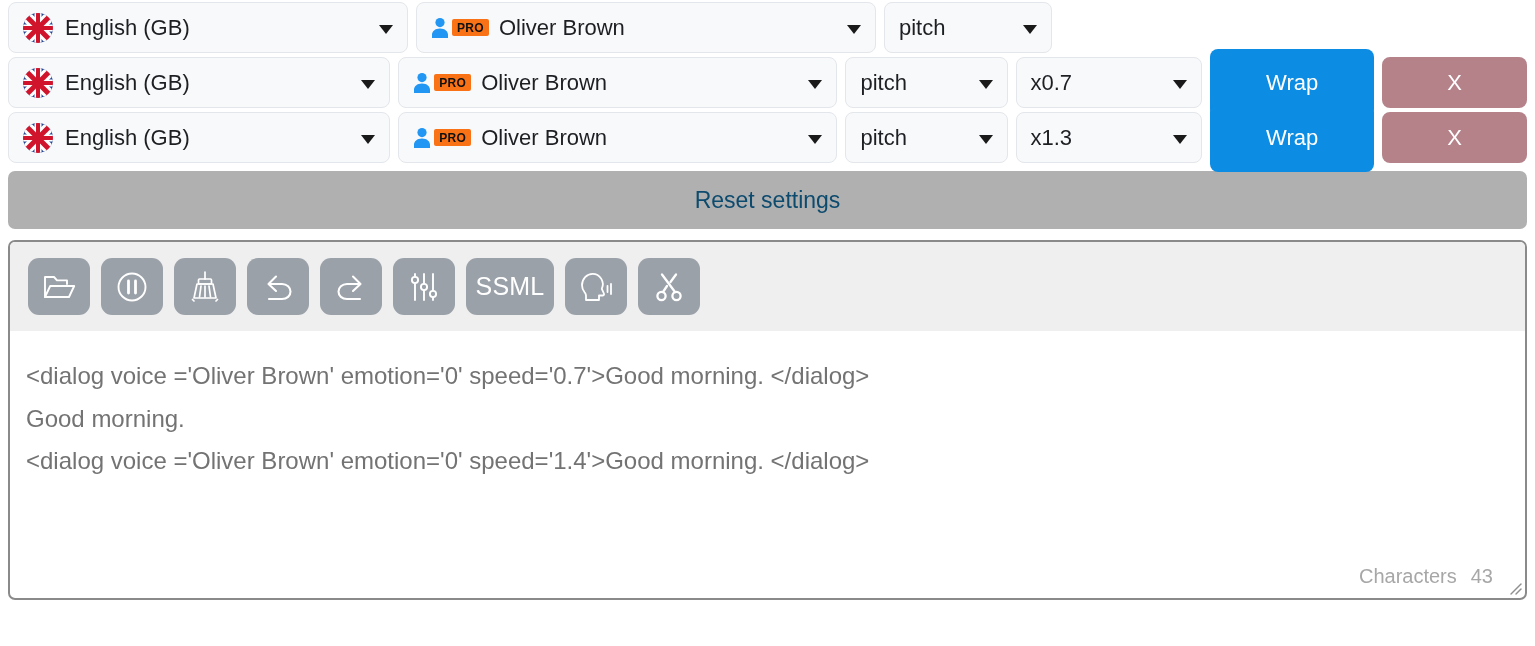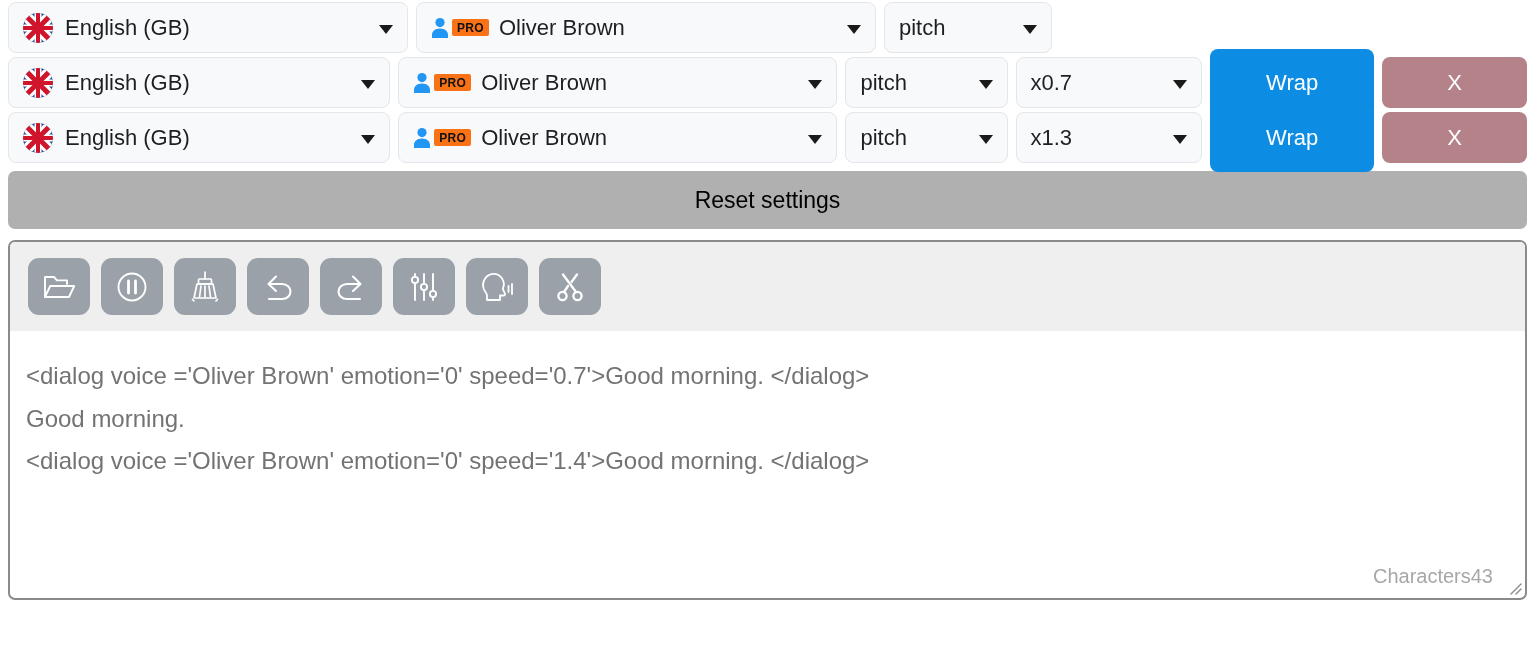--- a/index.html
+++ b/index.html
@@ -136,7 +136,7 @@
     height: 58px;
     background: #b0b0b0;
     border-radius: 7px;
-    color: #000000;
+    color: #0c4a6e;
     font-size: 23px;
     display: flex;
     align-items: center;

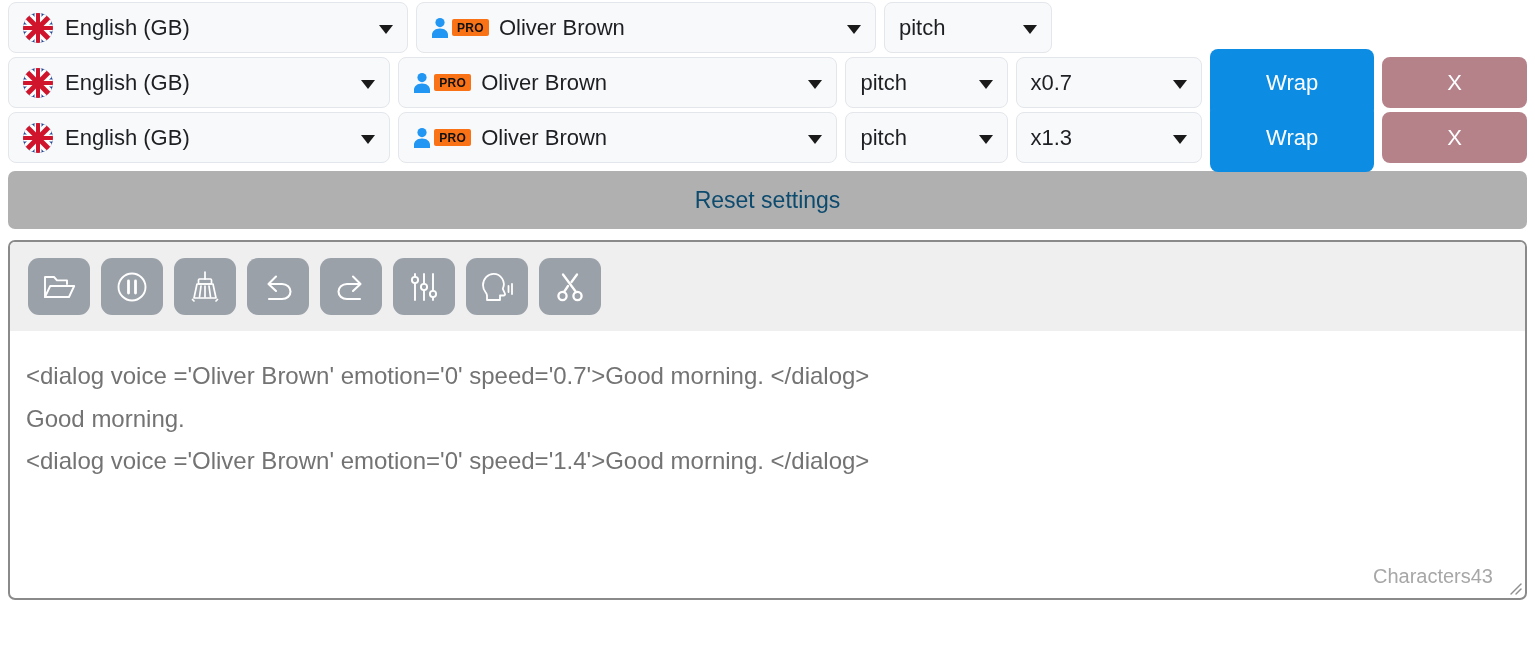--- a/index.html
+++ b/index.html
@@ -381,6 +381,9 @@
         </svg>
       </button>
 
+      <button class="tbtn wide">
+        <span class="ssml-label">SSML</span>
+      </button>
 
       <button class="tbtn">
         <svg width="36" height="32" viewBox="0 0 36 32" fill="none" stroke="#fff" stroke-width="1.8" stroke-linecap="round" stroke-linejoin="round">

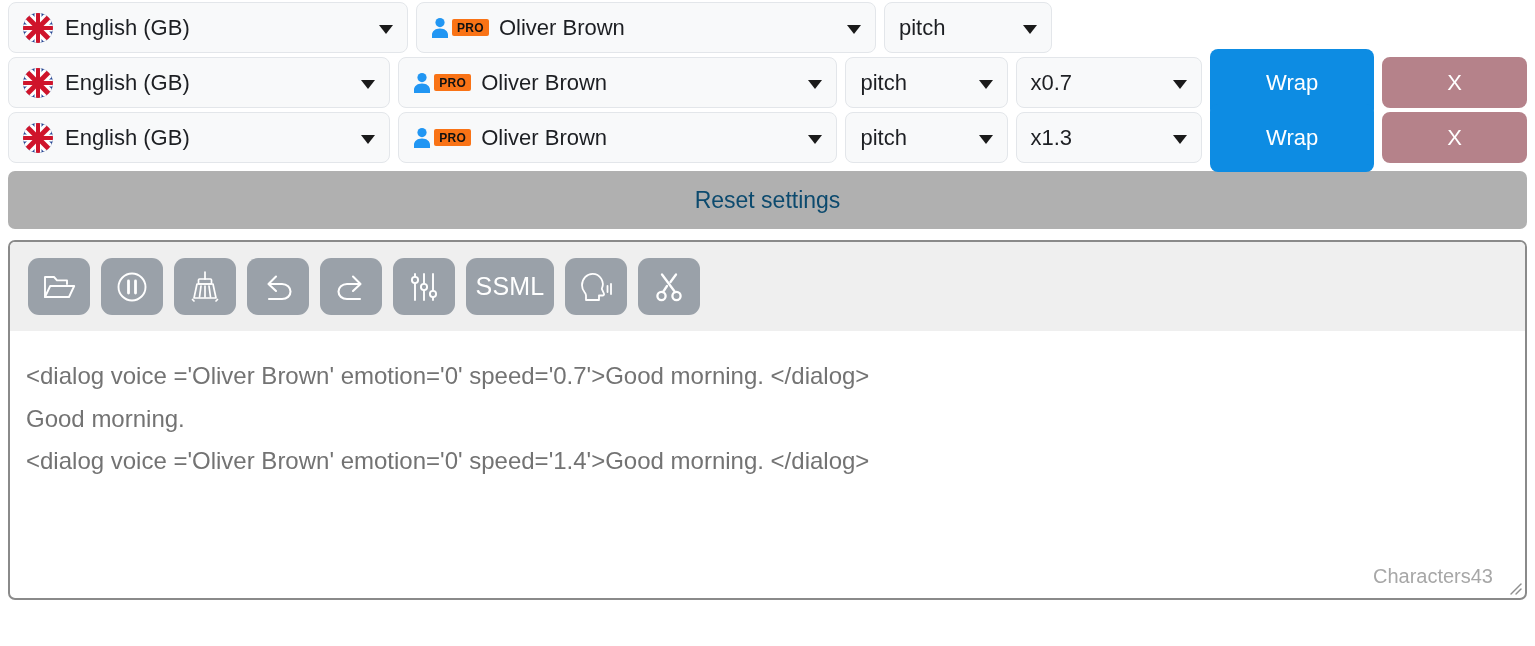--- a/index.html
+++ b/index.html
@@ -198,6 +198,7 @@
     color: #a7a7a7;
     font-size: 20px;
     display: flex;
+    gap: 14px;
     align-items: baseline;
   }
   .resize-grip {

